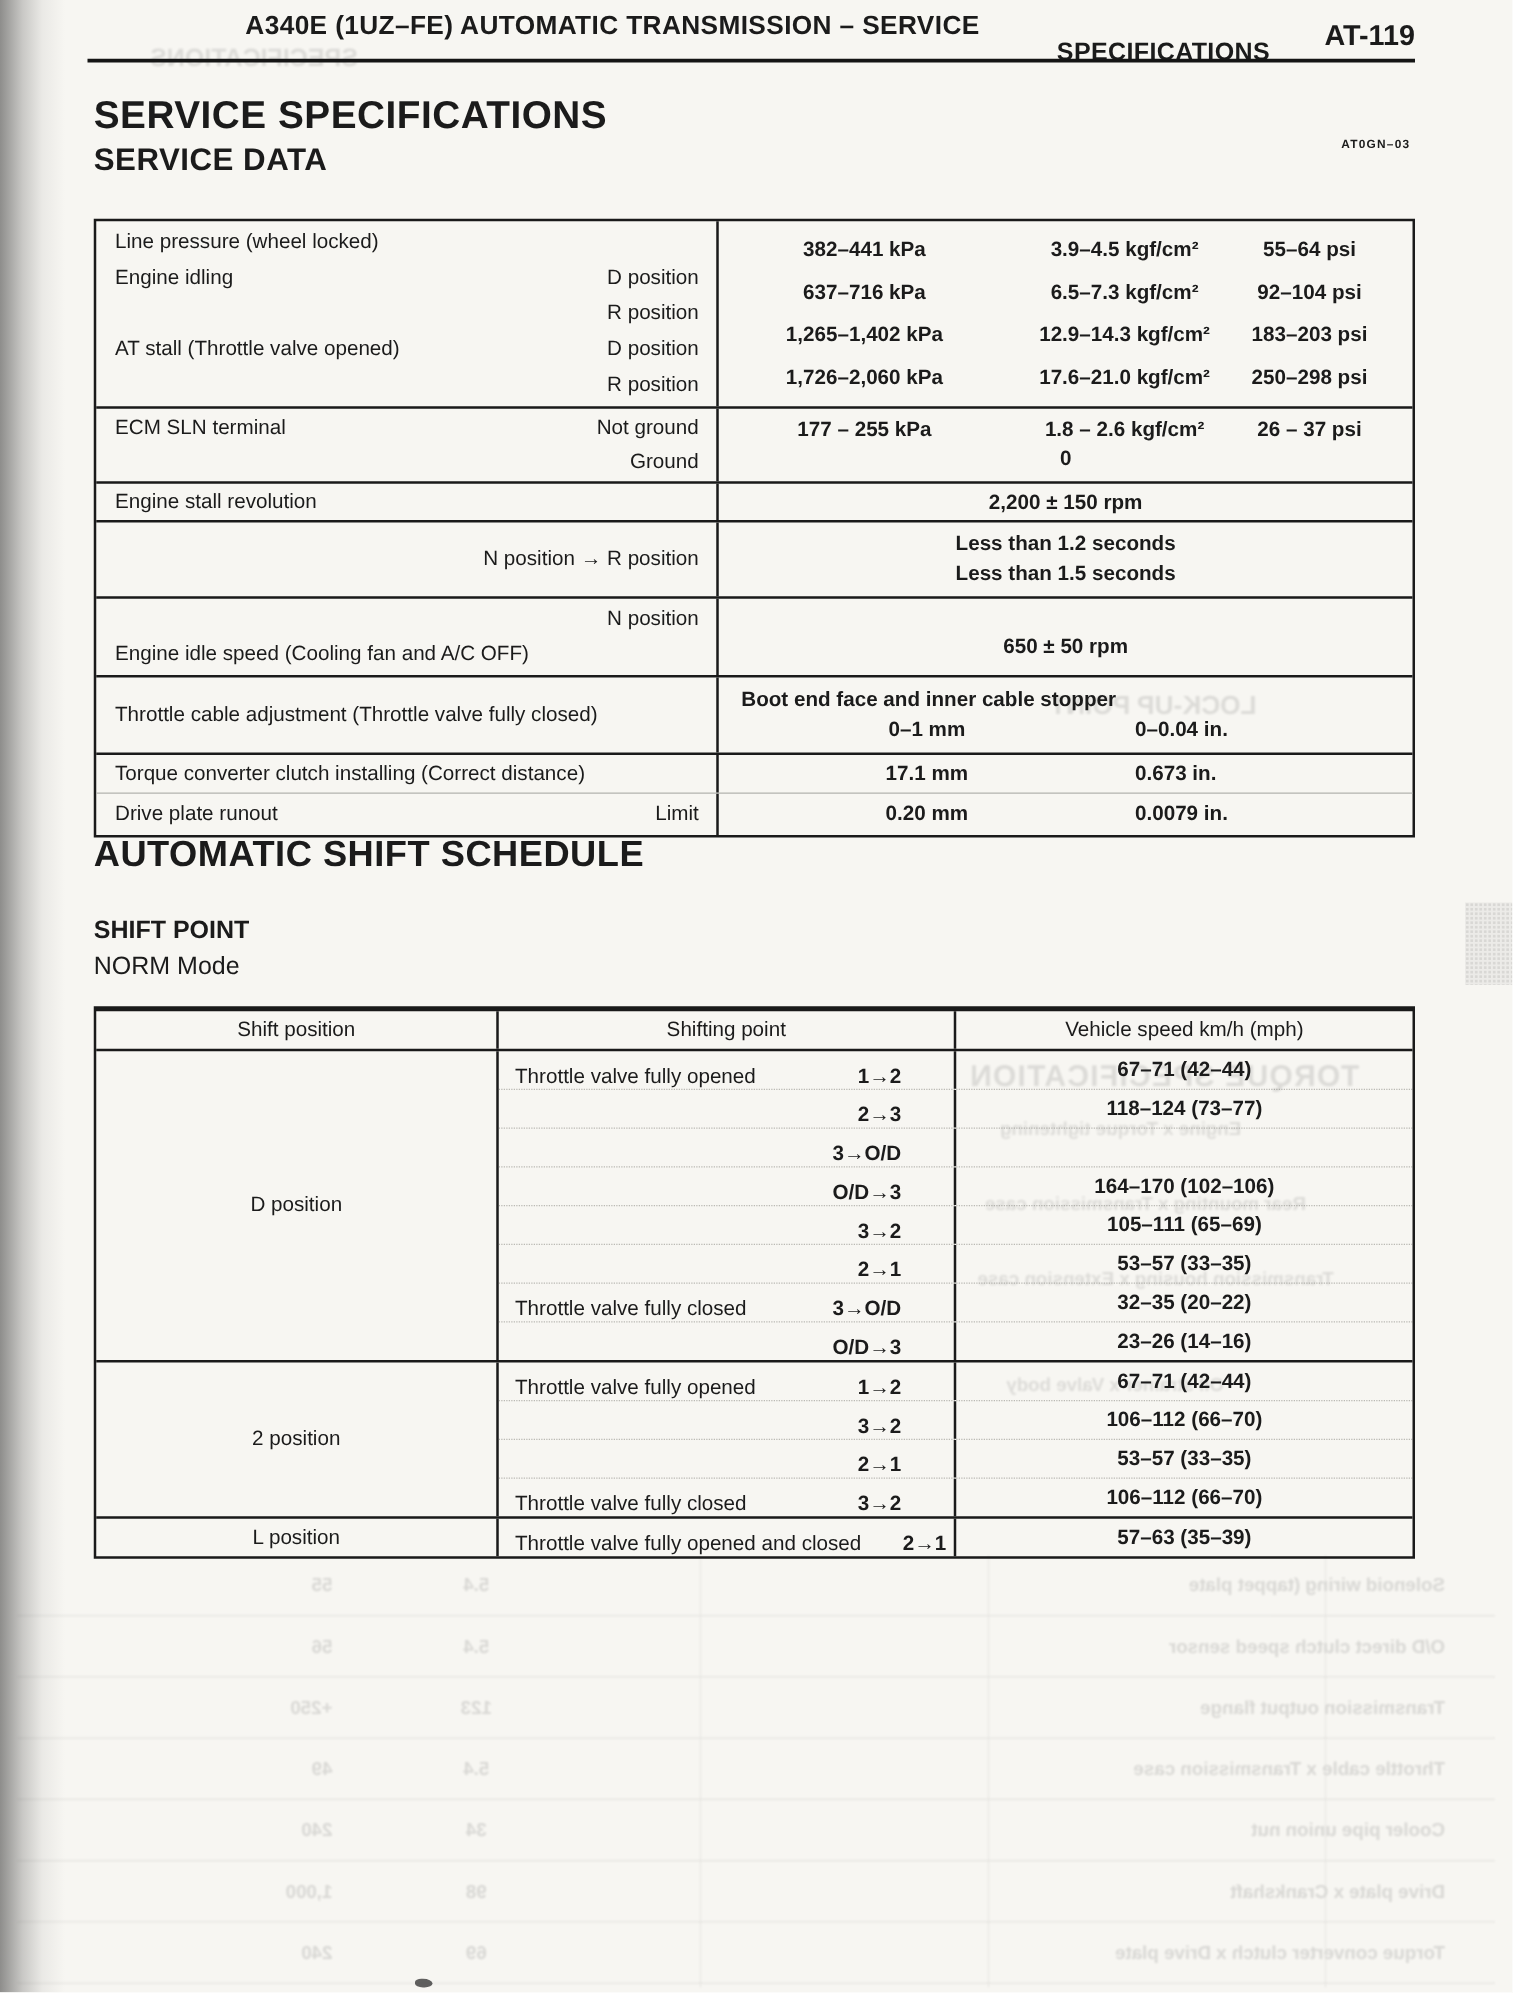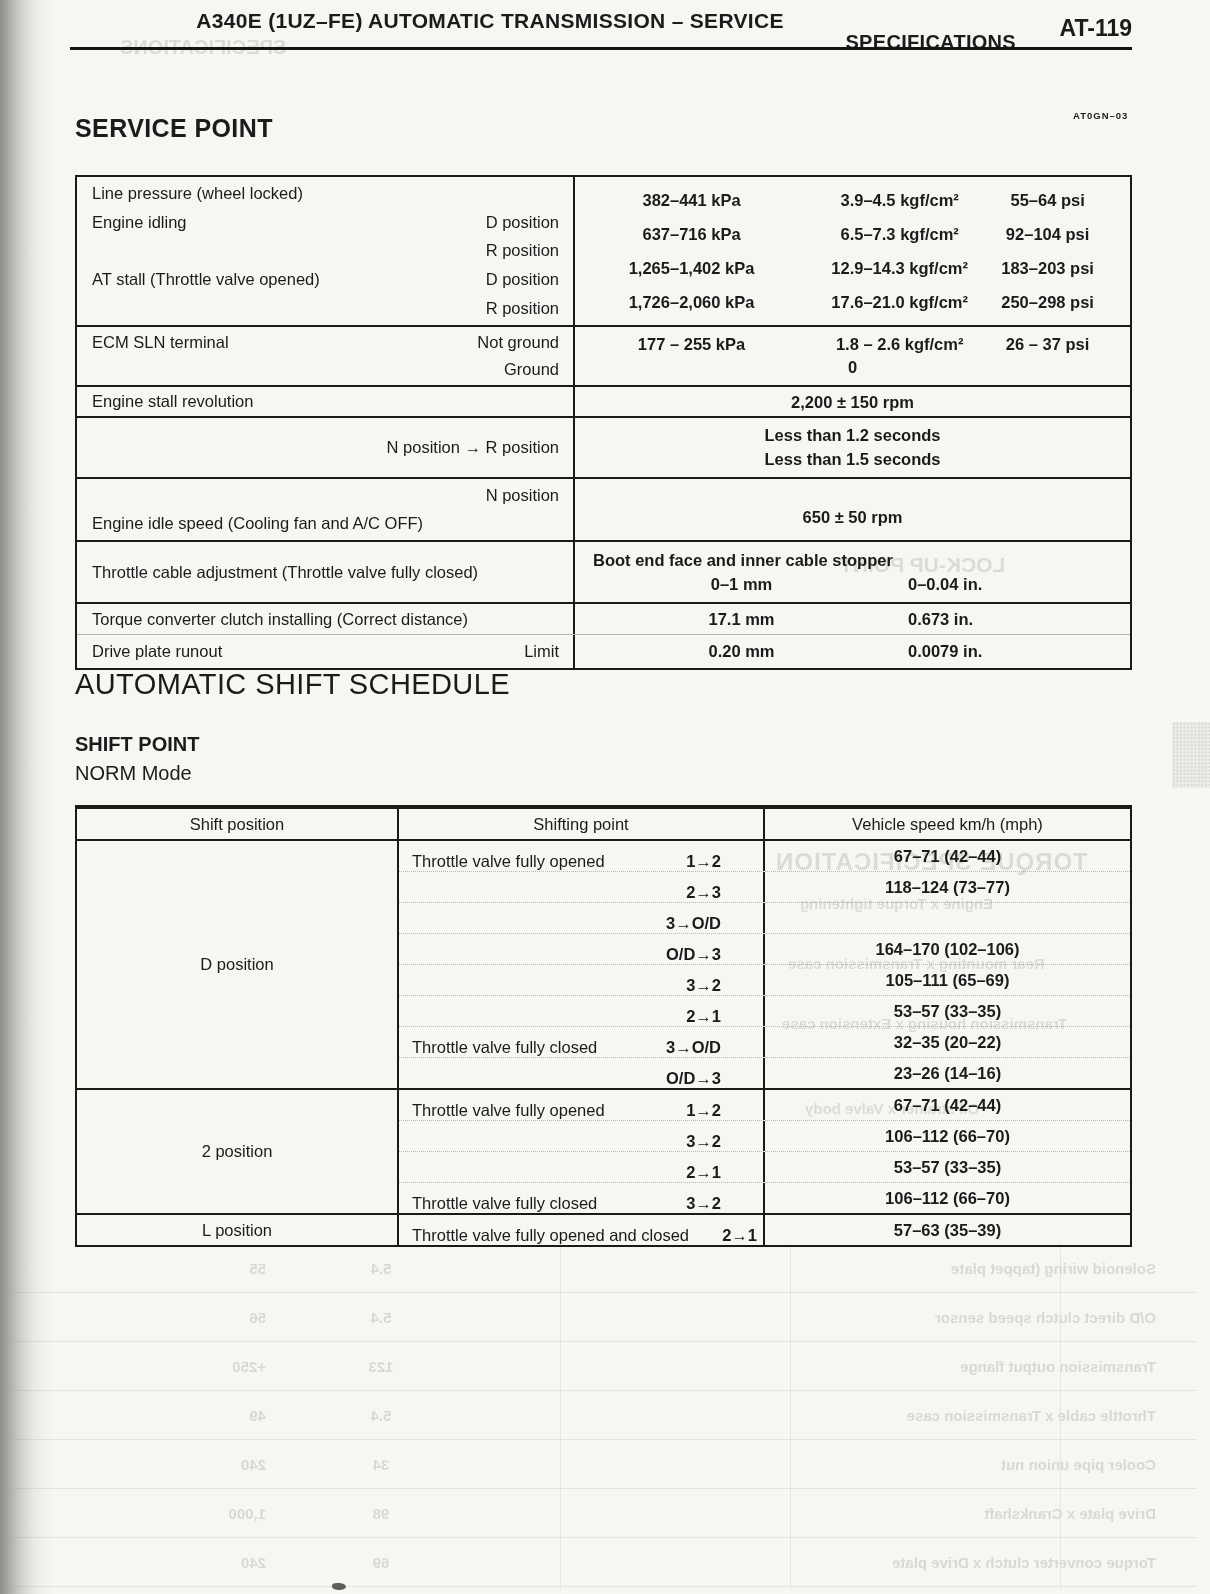--- a/index.html
+++ b/index.html
@@ -177,6 +177,7 @@
   <div class="h-line2">SPECIFICATIONS</div>
   <div class="pageno">AT-119</div>
   <div class="rule"></div>
+  <div class="h1">SERVICE SPECIFICATIONS</div>
   <div class="h2">SERVICE POINT</div>
   <div class="doccode">AT0GN–03</div>
 

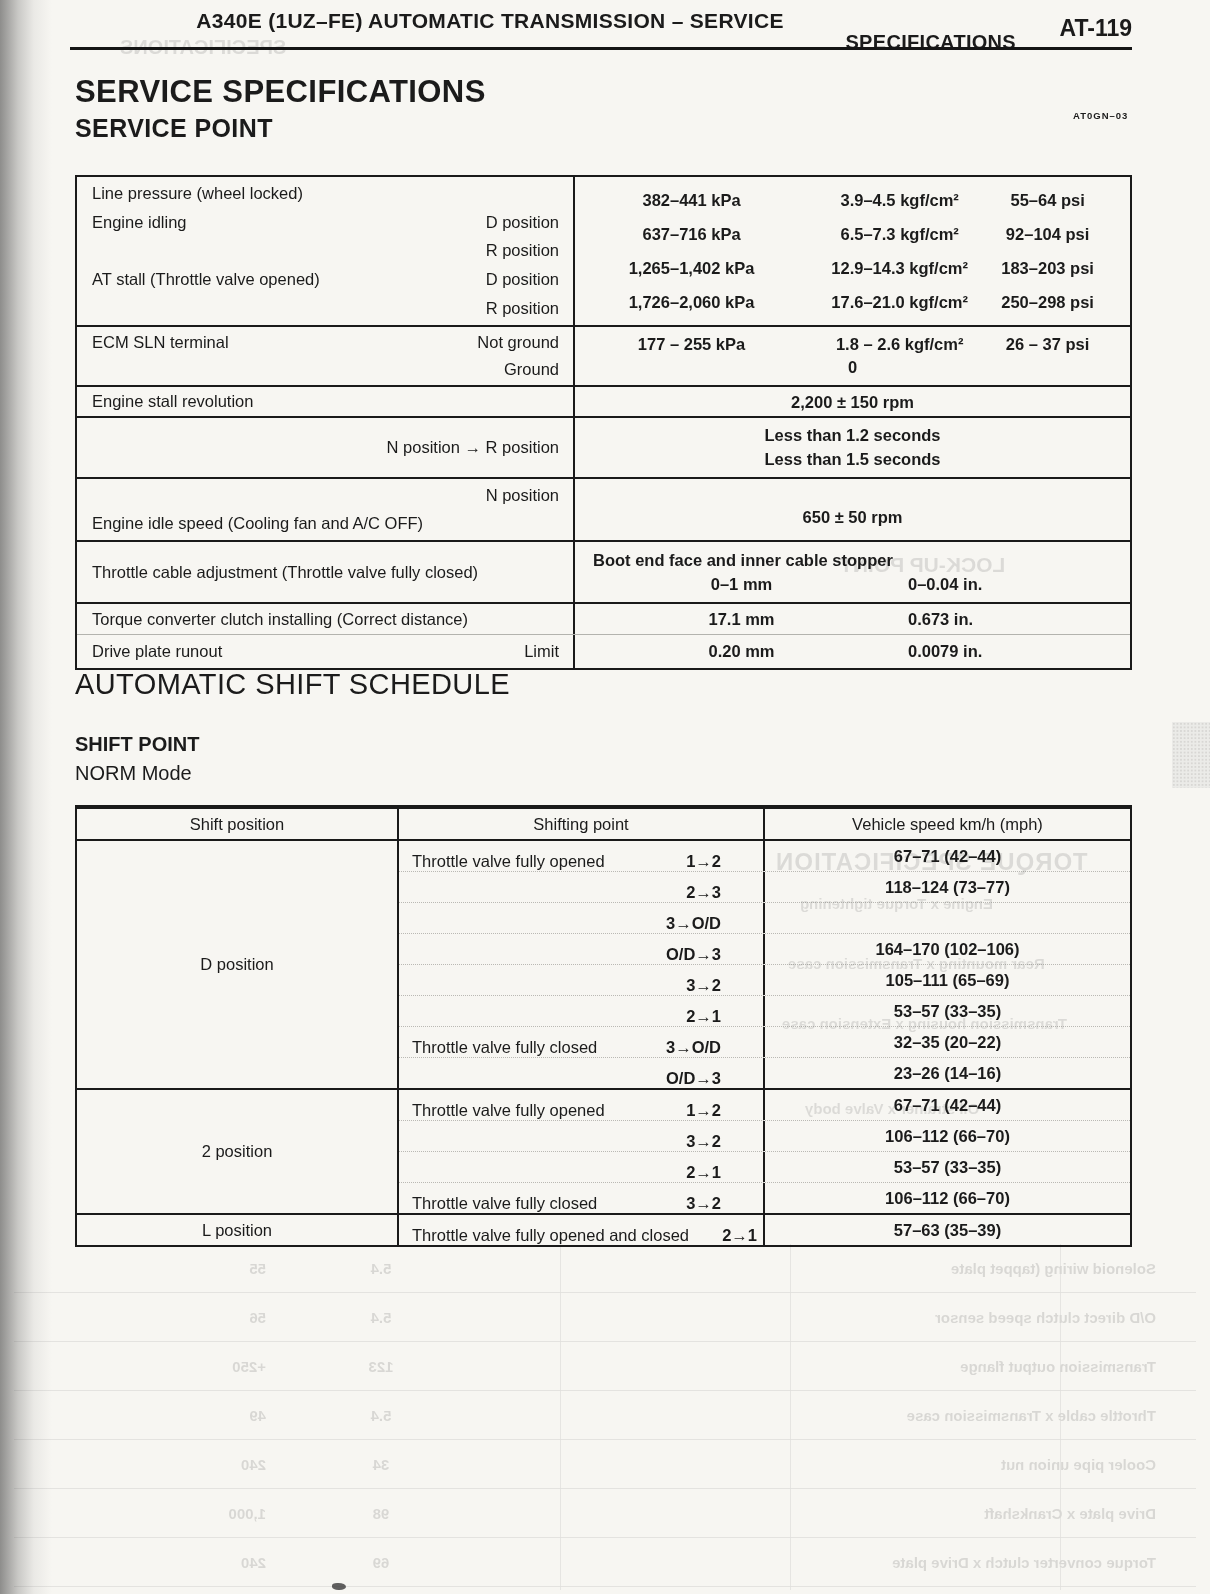--- a/index.html
+++ b/index.html
@@ -178,7 +178,7 @@
   <div class="pageno">AT-119</div>
   <div class="rule"></div>
   <div class="h1">SERVICE SPECIFICATIONS</div>
-  <div class="h2">SERVICE POINT</div>
+  <div class="h2">SERVICE DATA</div>
   <div class="doccode">AT0GN–03</div>
 
   <div class="sdt">

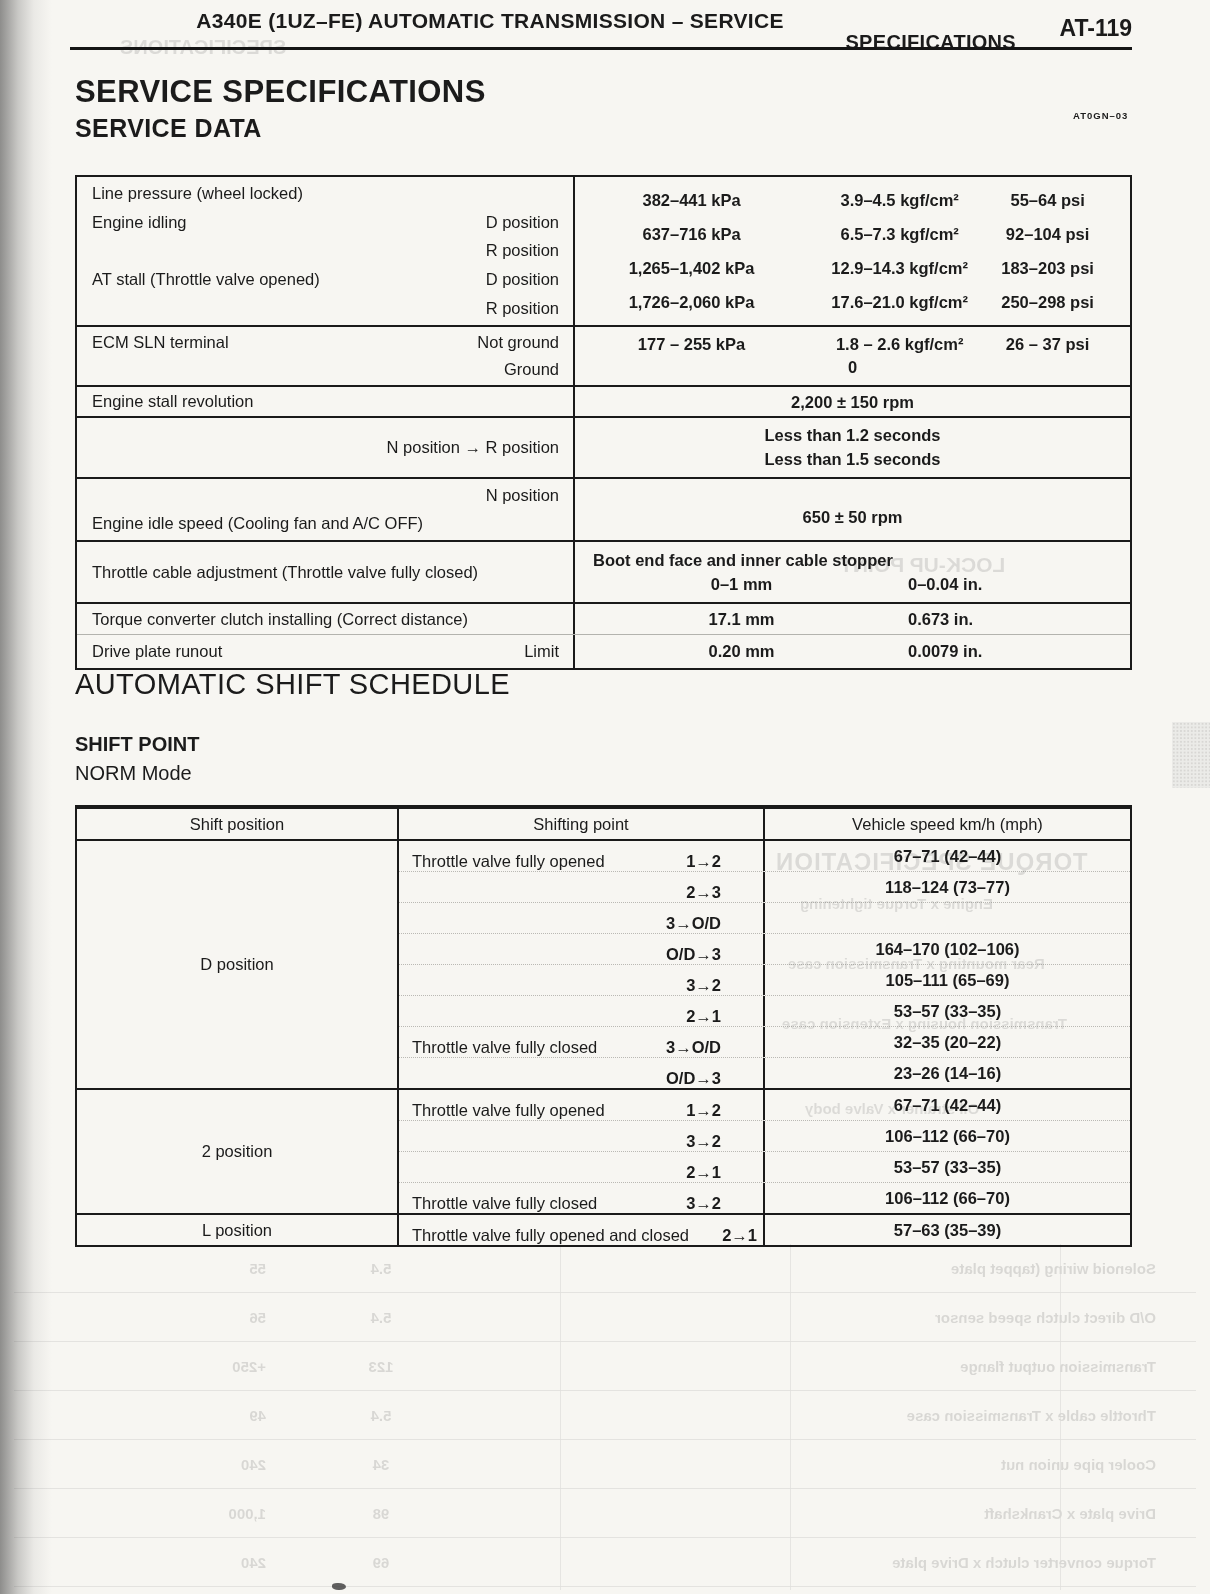--- a/index.html
+++ b/index.html
@@ -24,7 +24,7 @@
   .h1 { position:absolute; top:74px;  left:75px; font-size:31px; font-weight:bold; letter-spacing:.4px; z-index:2; }
   .h2 { position:absolute; top:114px; left:75px; font-size:25px; font-weight:bold; letter-spacing:.4px; z-index:2; }
   .doccode { position:absolute; top:110px; left:1073px; font-size:9.5px; font-weight:bold; letter-spacing:1px; z-index:2; }
-  .h3 { position:absolute; top:668px; left:75px; font-size:29px; font-weight:normal; letter-spacing:.4px; z-index:2; }
+  .h3 { position:absolute; top:668px; left:75px; font-size:29px; font-weight:bold; letter-spacing:.4px; z-index:2; }
   .h4 { position:absolute; top:733px; left:75px; font-size:20px; font-weight:bold; z-index:2; }
   .h5 { position:absolute; top:762px; left:75px; font-size:20px; z-index:2; }
   

